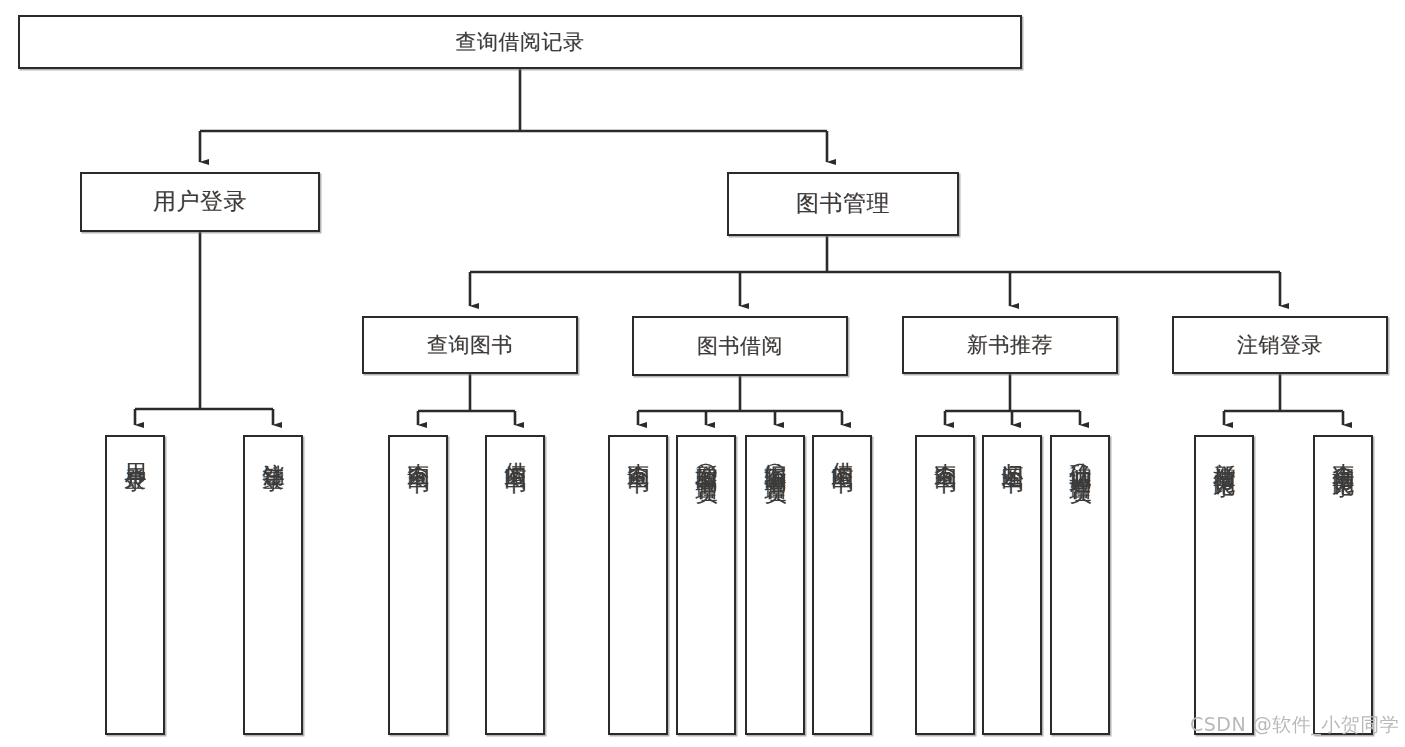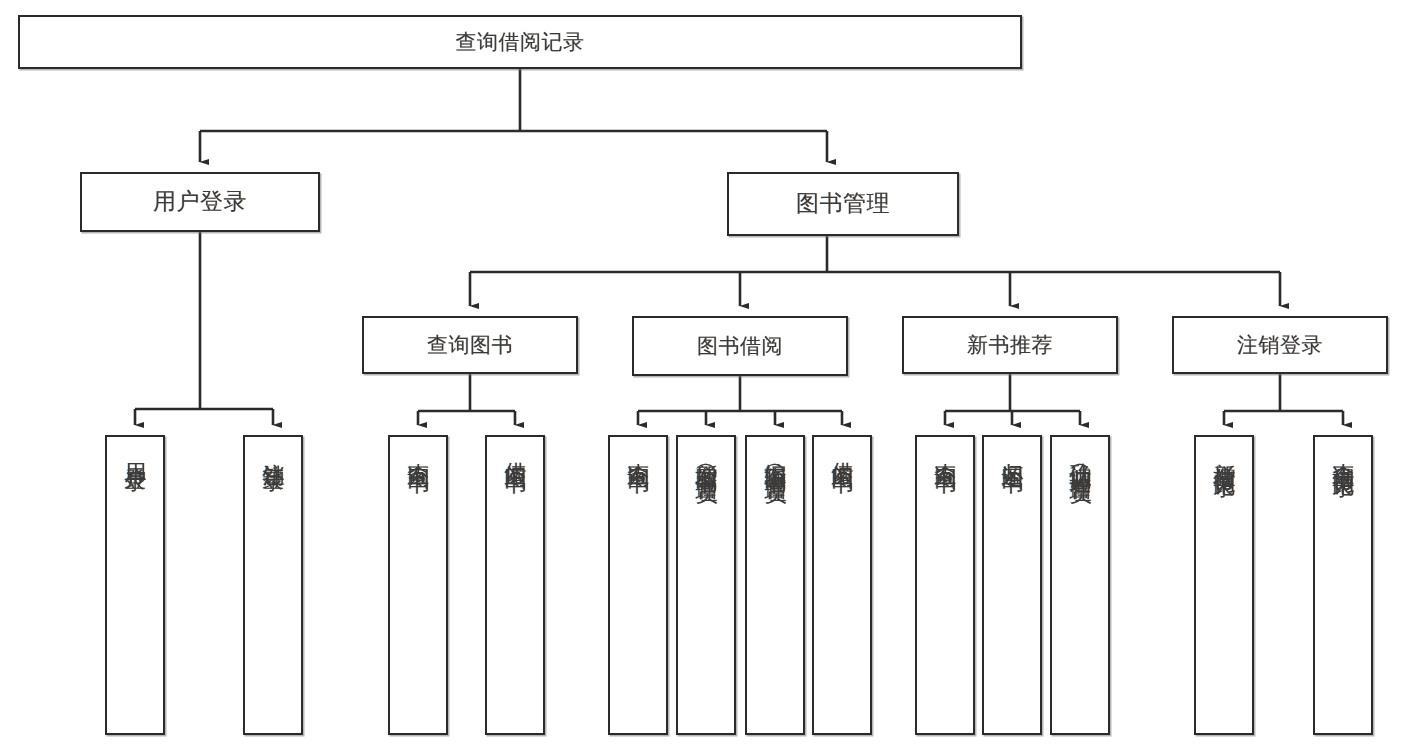--- a/index.html
+++ b/index.html
@@ -176,6 +176,7 @@
       </div>
     </div>
 
+  <div class="watermark" style="left:1190px; top:712px;">CSDN @软件_小贺同学</div>
 </div>
 
 </body></html>

